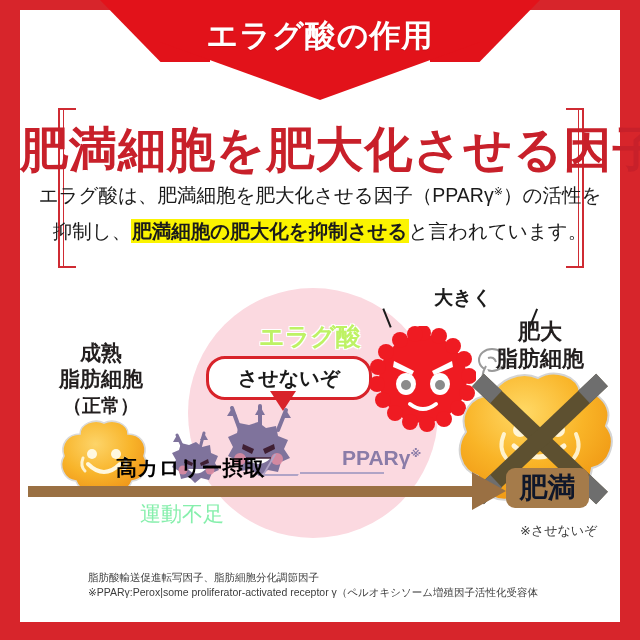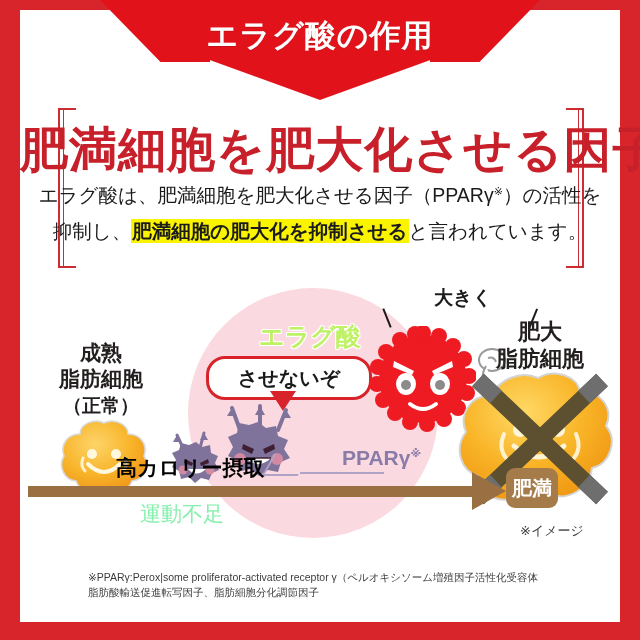--- a/index.html
+++ b/index.html
@@ -126,10 +126,10 @@
   .undou{position:absolute;left:120px;top:222px;font-size:21px;font-weight:normal;color:#86efac;white-space:nowrap;}
 
   .himan{
-    position:absolute;left:486px;top:190px;width:52px;height:40px;
-    background:#a57b4a;border-radius:9px;color:#ffffff;
+    position:absolute;left:486px;top:190px;width:83px;height:40px;
+    background:#a57b4a;border-radius:9px;color:#0f172a;
     display:flex;align-items:center;justify-content:center;
-    font-size:20px;font-weight:bold;
+    font-size:28px;font-weight:bold;
   }
   .image-note{position:absolute;left:500px;top:244px;font-size:13px;color:#3a3a3a;white-space:nowrap;}
 

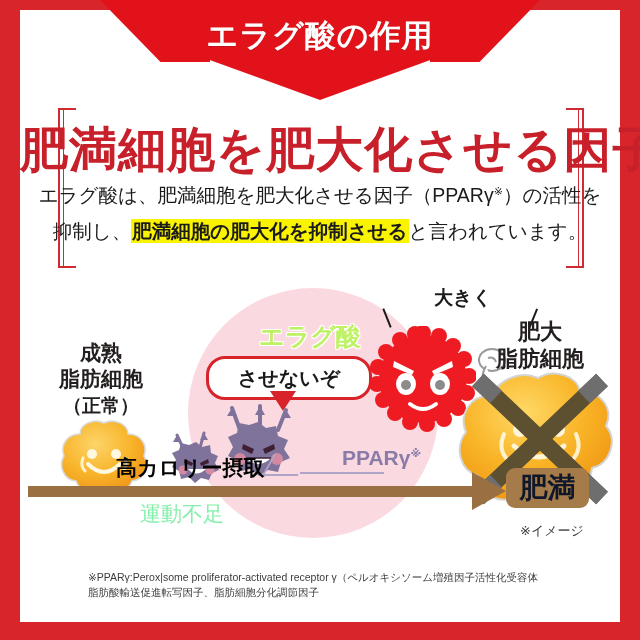--- a/index.html
+++ b/index.html
@@ -332,7 +332,7 @@
     <div class="kcal">高カロリー摂取</div>
     <div class="undou">運動不足</div>
     <div class="himan">肥満</div>
-    <div class="image-note">※イメージ</div>
+    <div class="image-note">※させないぞ</div>
   </div>
 
   <div class="footnotes">

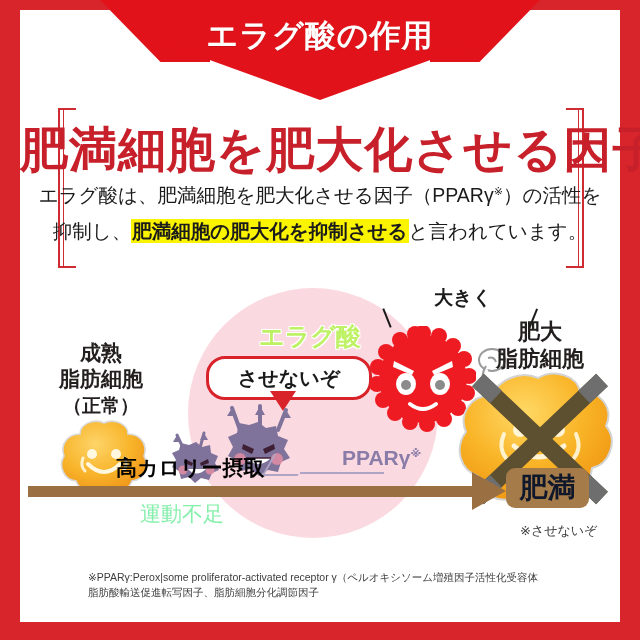--- a/index.html
+++ b/index.html
@@ -336,8 +336,8 @@
   </div>
 
   <div class="footnotes">
+    <div>脂肪酸輸送促進転写因子、脂肪細胞分化調節因子</div>
     <div>※PPARγ:Perox|some proliferator-activated receptor γ（ペルオキシソーム増殖因子活性化受容体</div>
-    <div>脂肪酸輸送促進転写因子、脂肪細胞分化調節因子</div>
   </div>
 </div>
 

